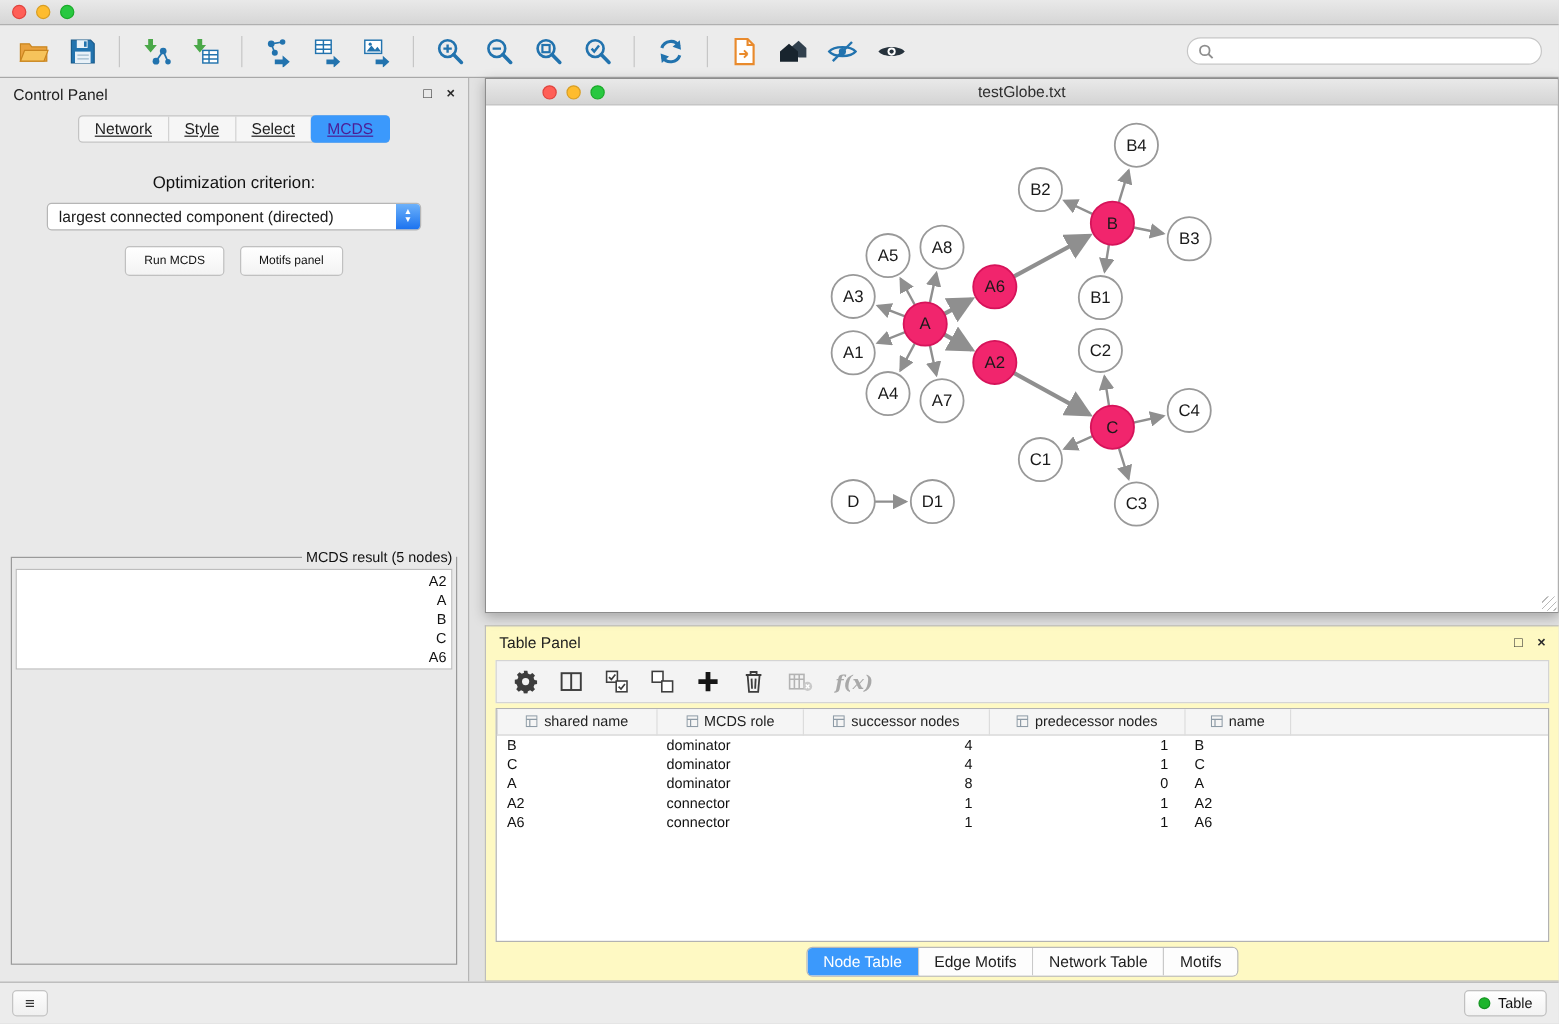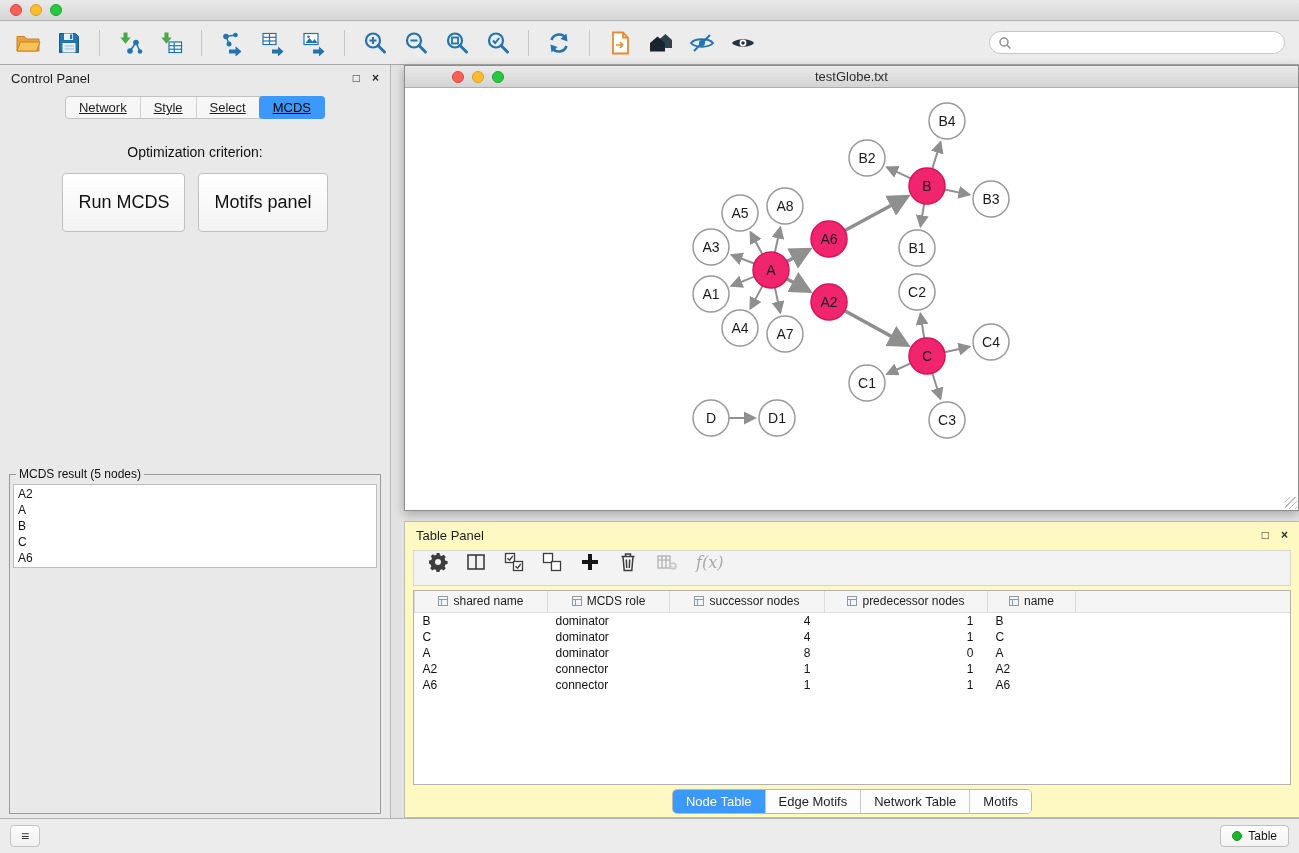--- a/index.html
+++ b/index.html
@@ -36,7 +36,7 @@
   .cp-tabwrap { display:flex; border:1px solid #c3c3c3; background:#f6f6f6; border-radius:4px; }
   .cp-tab { font-size:13px; padding:3px 13px; color:#1e1e1e; border-right:1px solid #d2d2d2;text-decoration:underline; }
   .cp-tab:last-child { border-right:none; }
-  .cp-tab.active { background:#3b99fc; color:#000000; border-radius:4px; margin:-1px; padding:4px 14px; }
+  .cp-tab.active { background:#3b99fc; color:#4c1d95; border-radius:4px; margin:-1px; padding:4px 14px; }
   .opt-label { text-align:center; margin-top:25px; font-size:14px; color:#111; }
   .dropdown { margin:9px auto 0; width:312px; height:23px; background:#fff; border:1px solid #b6b6b6; border-radius:4px; display:flex; align-items:center; font-size:13px; position:relative; padding-left:9px; flex:0 0 auto; }
   .dropdown .stepper { position:absolute; right:0px; top:0px; bottom:0px; width:20px; background:linear-gradient(#6cb1fa,#1c73ef); border-radius:0 3px 3px 0; display:flex; flex-direction:column; align-items:center; justify-content:center; color:#fff; gap:1px; }

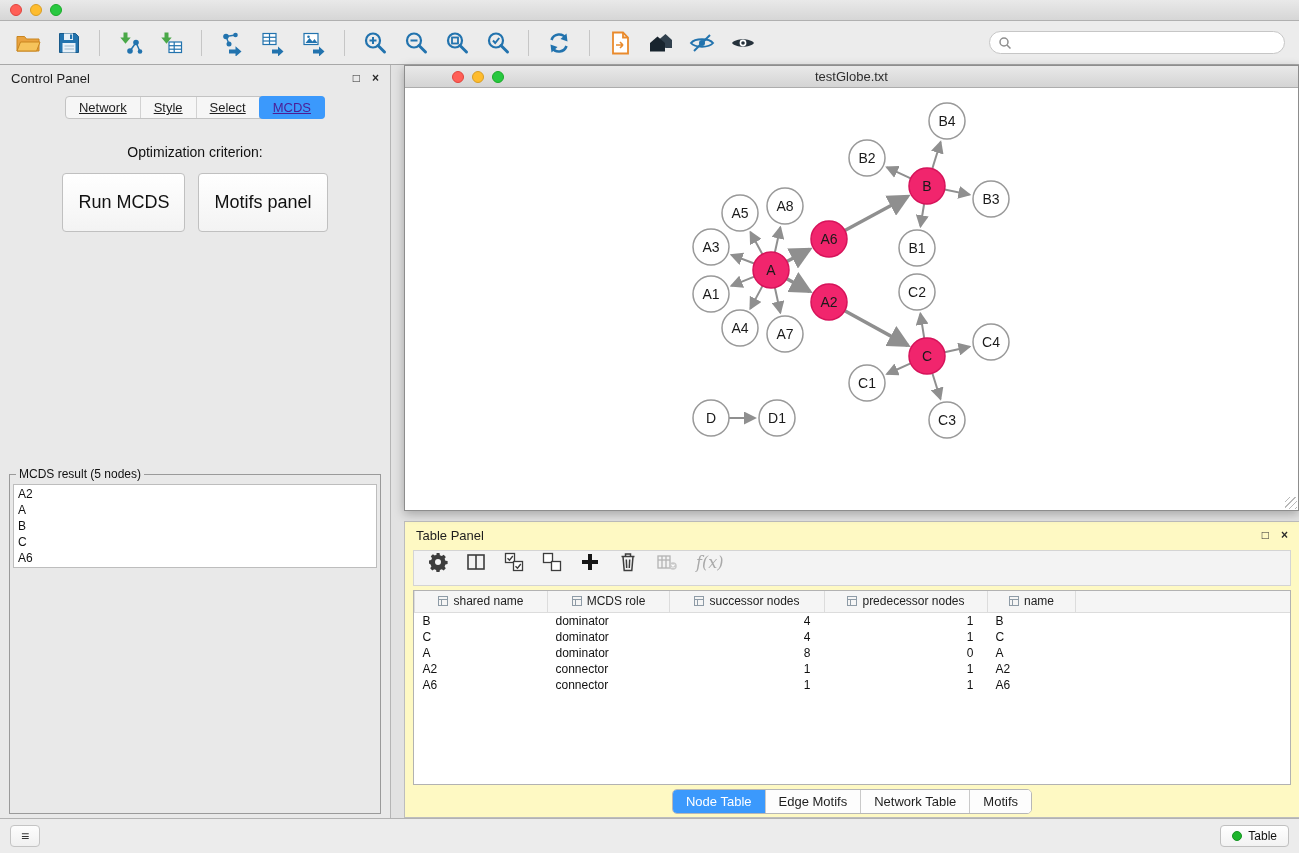--- a/index.html
+++ b/index.html
@@ -260,6 +260,13 @@
         </div>
       </div>
       <div class="opt-label">Optimization criterion:</div>
+      <div class="dropdown">
+        <span>largest connected component (directed)</span>
+        <span class="stepper">
+          <span class="arr">▲</span>
+          <span class="arr">▼</span>
+        </span>
+      </div>
       <div class="btn-row">
         <button class="mac-btn">Run MCDS</button>
         <button class="mac-btn">Motifs panel</button>

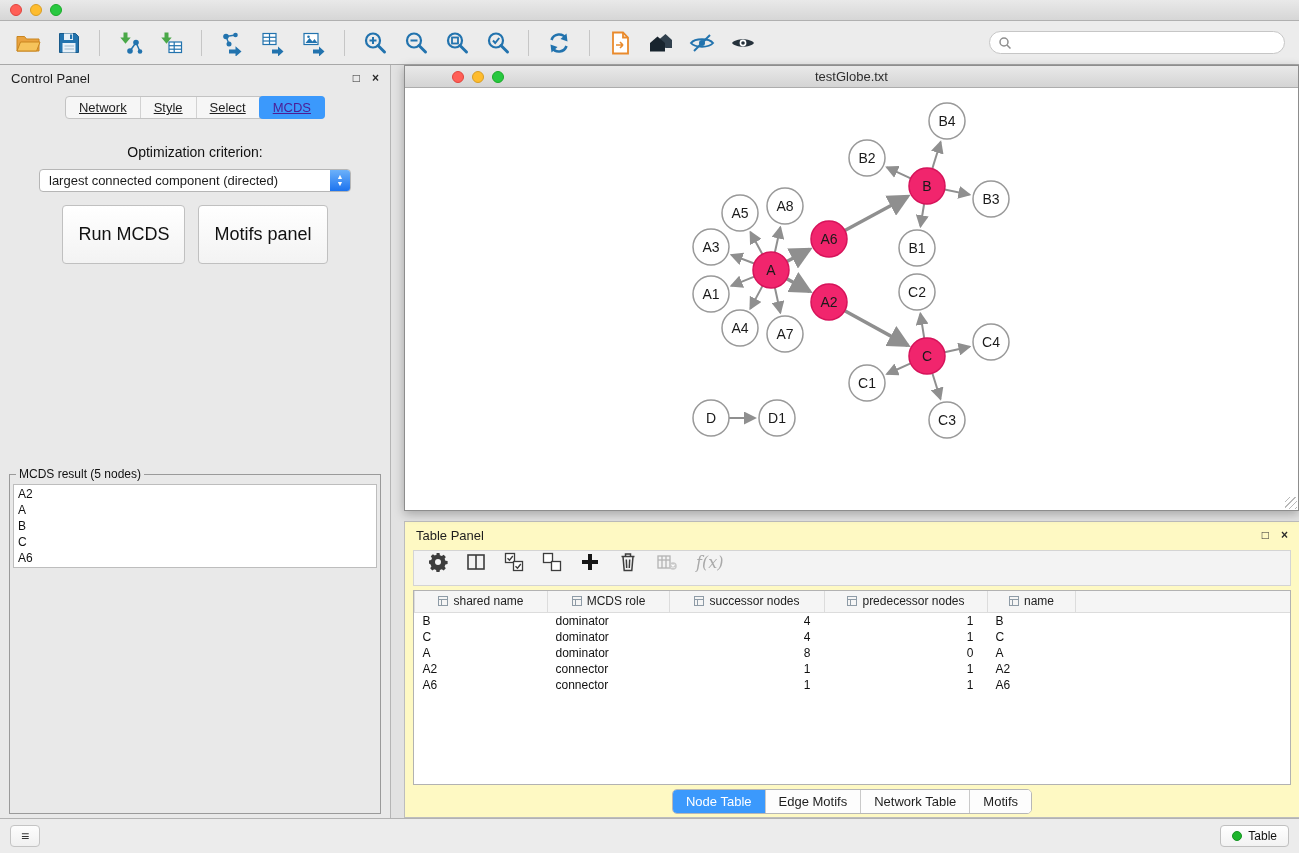--- a/index.html
+++ b/index.html
@@ -42,7 +42,7 @@
   .dropdown .stepper { position:absolute; right:0px; top:0px; bottom:0px; width:20px; background:linear-gradient(#6cb1fa,#1c73ef); border-radius:0 3px 3px 0; display:flex; flex-direction:column; align-items:center; justify-content:center; color:#fff; gap:1px; }
   .stepper .arr { font-size:7px; line-height:6px; }
   .btn-row { display:flex; justify-content:center; gap:13px; margin-top:13px; flex:0 0 auto; }
-  .mac-btn { background:linear-gradient(#ffffff,#f3f3f3); border:1px solid #c0c0c0; border-radius:4px; font-size:18px; padding:18px 15px; color:#111; }
+  .mac-btn { background:linear-gradient(#ffffff,#f3f3f3); border:1px solid #c0c0c0; border-radius:4px; font-size:10px; padding:6px 15px; color:#111; }
   fieldset.result { margin:auto 9px 4px 9px; height:347px; border:1px solid #9a9a9a; padding:3px; display:flex; flex-direction:column; }
   fieldset.result legend { font-size:12px; padding:0 3px; margin-left:3px; color:#111; }
   .result-list { background:#fff; border:1px solid #bdbdbd; flex:1; font-size:12px; padding:1px 4px; overflow:auto; }

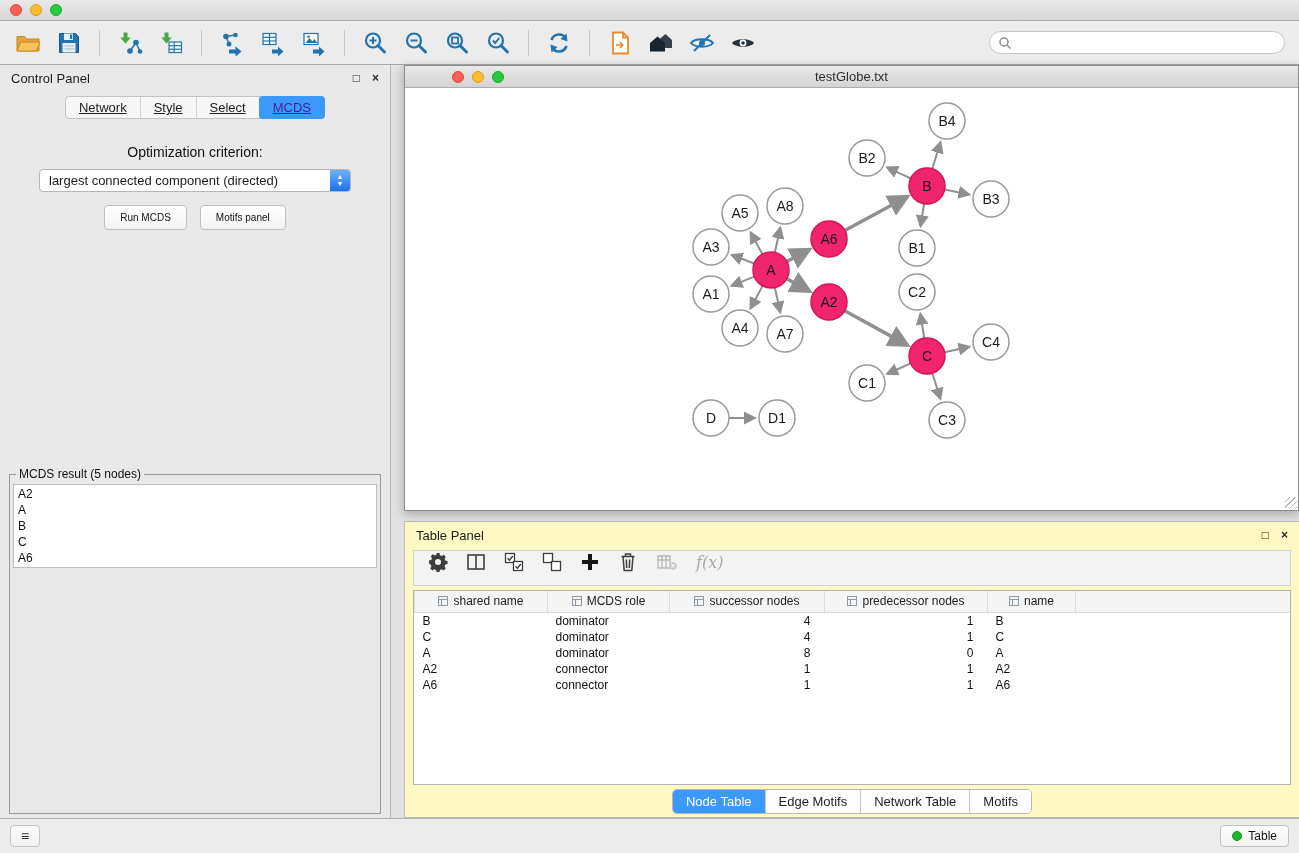--- a/index.html
+++ b/index.html
@@ -43,7 +43,7 @@
   .stepper .arr { font-size:7px; line-height:6px; }
   .btn-row { display:flex; justify-content:center; gap:13px; margin-top:13px; flex:0 0 auto; }
   .mac-btn { background:linear-gradient(#ffffff,#f3f3f3); border:1px solid #c0c0c0; border-radius:4px; font-size:10px; padding:6px 15px; color:#111; }
-  fieldset.result { margin:auto 9px 4px 9px; height:347px; border:1px solid #9a9a9a; padding:3px; display:flex; flex-direction:column; }
+  fieldset.result { margin:auto 9px 14px 9px; height:347px; border:1px solid #9a9a9a; padding:3px; display:flex; flex-direction:column;text-align:right; }
   fieldset.result legend { font-size:12px; padding:0 3px; margin-left:3px; color:#111; }
   .result-list { background:#fff; border:1px solid #bdbdbd; flex:1; font-size:12px; padding:1px 4px; overflow:auto; }
   .result-item { line-height:16px; color:#111; }

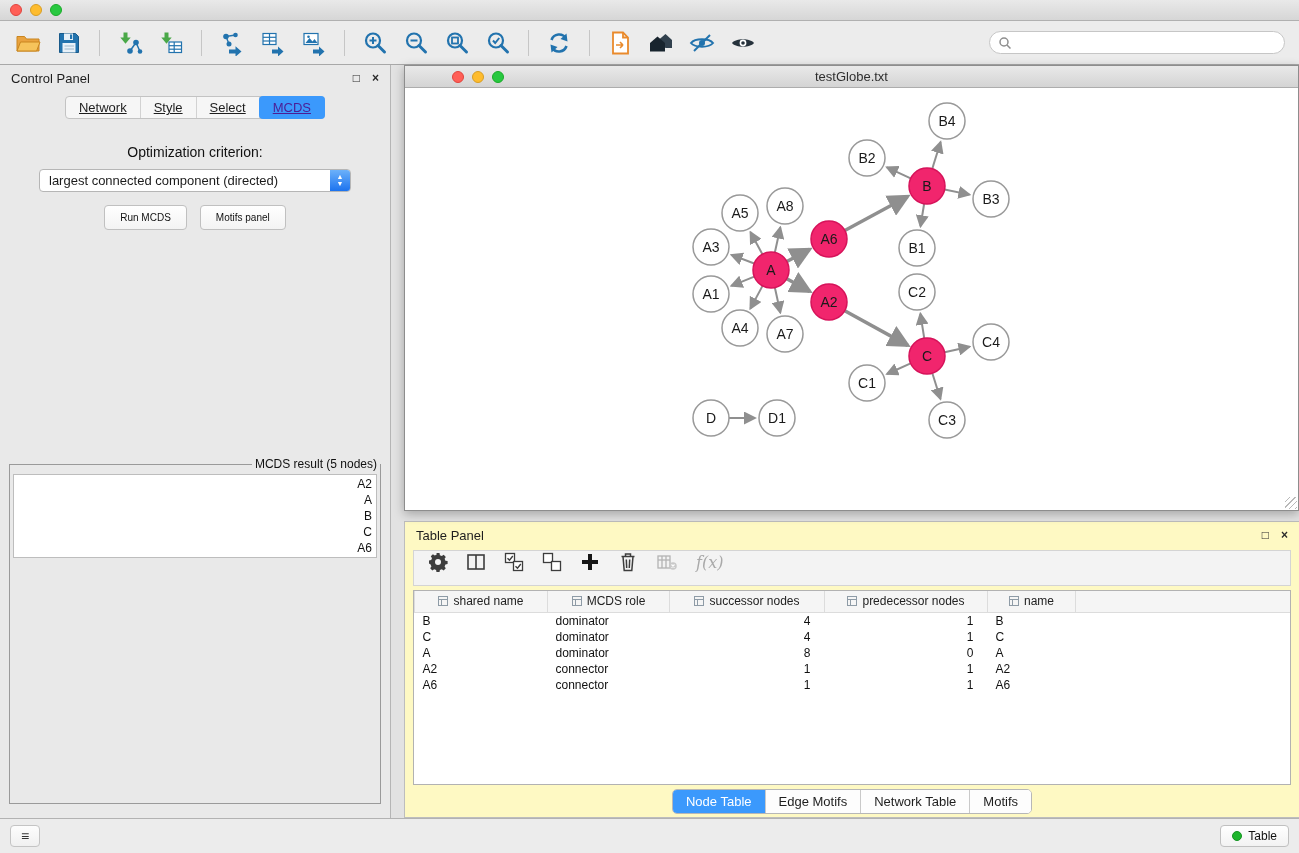--- a/index.html
+++ b/index.html
@@ -61,7 +61,7 @@
 
   
   .table-panel { flex:1; margin-top:10px; background:#fef9c3; border:1px solid #bdbdbd; border-right:none; display:flex; flex-direction:column; min-height:0; }
-  .tp-toolbar { height:36px; background:#f3f3f3; border:1px solid #d4d4d4; margin:2px 8px 0 8px; display:flex; align-items:flex-start; gap:18px; padding:0 14px; flex:0 0 auto; }
+  .tp-toolbar { height:36px; background:#f3f3f3; border:1px solid #d4d4d4; margin:2px 8px 0 8px; display:flex; align-items:center; gap:18px; padding:0 14px; flex:0 0 auto;font-weight:bold; }
   .tp-icon { display:flex; align-items:center; justify-content:center; min-width:20px; height:22px; }
   .fx-label { font-family:"DejaVu Serif", serif; font-style:italic; font-size:16px; color:#a9a9a9; }
   .table-wrap { flex:1; background:#fff; border:1px solid #b2b2b2; margin:4px 8px 0 8px; overflow:hidden; min-height:0; }

